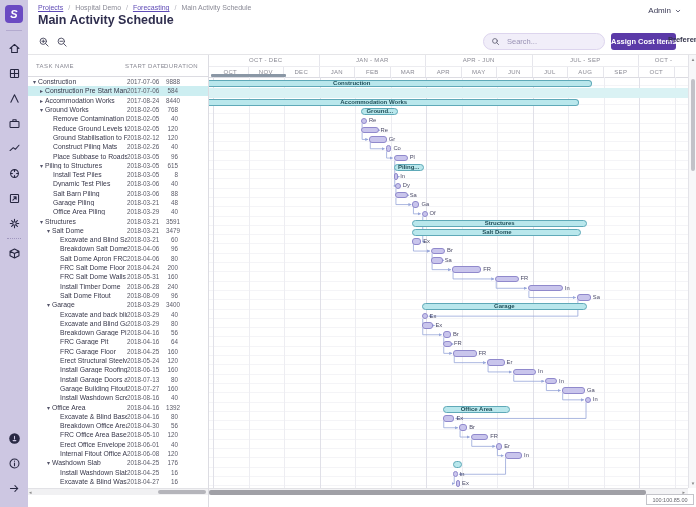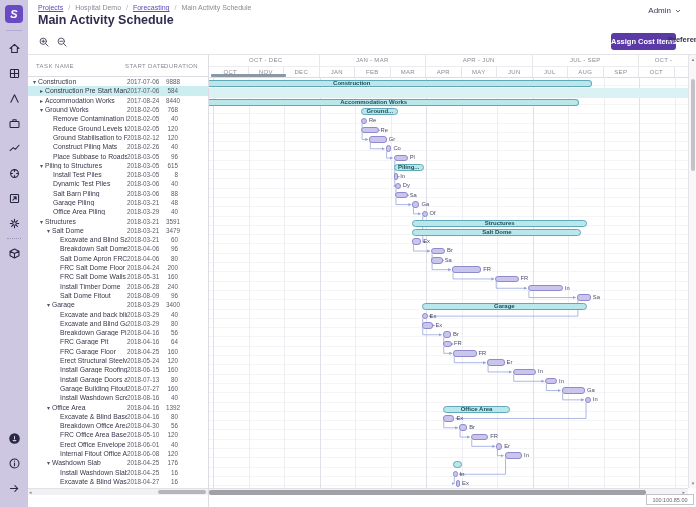--- a/index.html
+++ b/index.html
@@ -195,6 +195,13 @@
         <circle cx="7" cy="7" r="4.2"></circle>
         <path d="M10.2 10.2 13.5 13.5M5.2 7h3.6"></path>
       </svg>
+  </div>
+  <div class="search">
+    <svg viewBox="0 0 16 16">
+        <circle cx="7" cy="7" r="4.2"></circle>
+        <path d="M10.2 10.2 13.5 13.5"></path>
+      </svg>
+    <input placeholder="Search..." style="">
   </div>
   <button class="btn-primary">Assign Cost Items</button>
   <div class="prefs">

